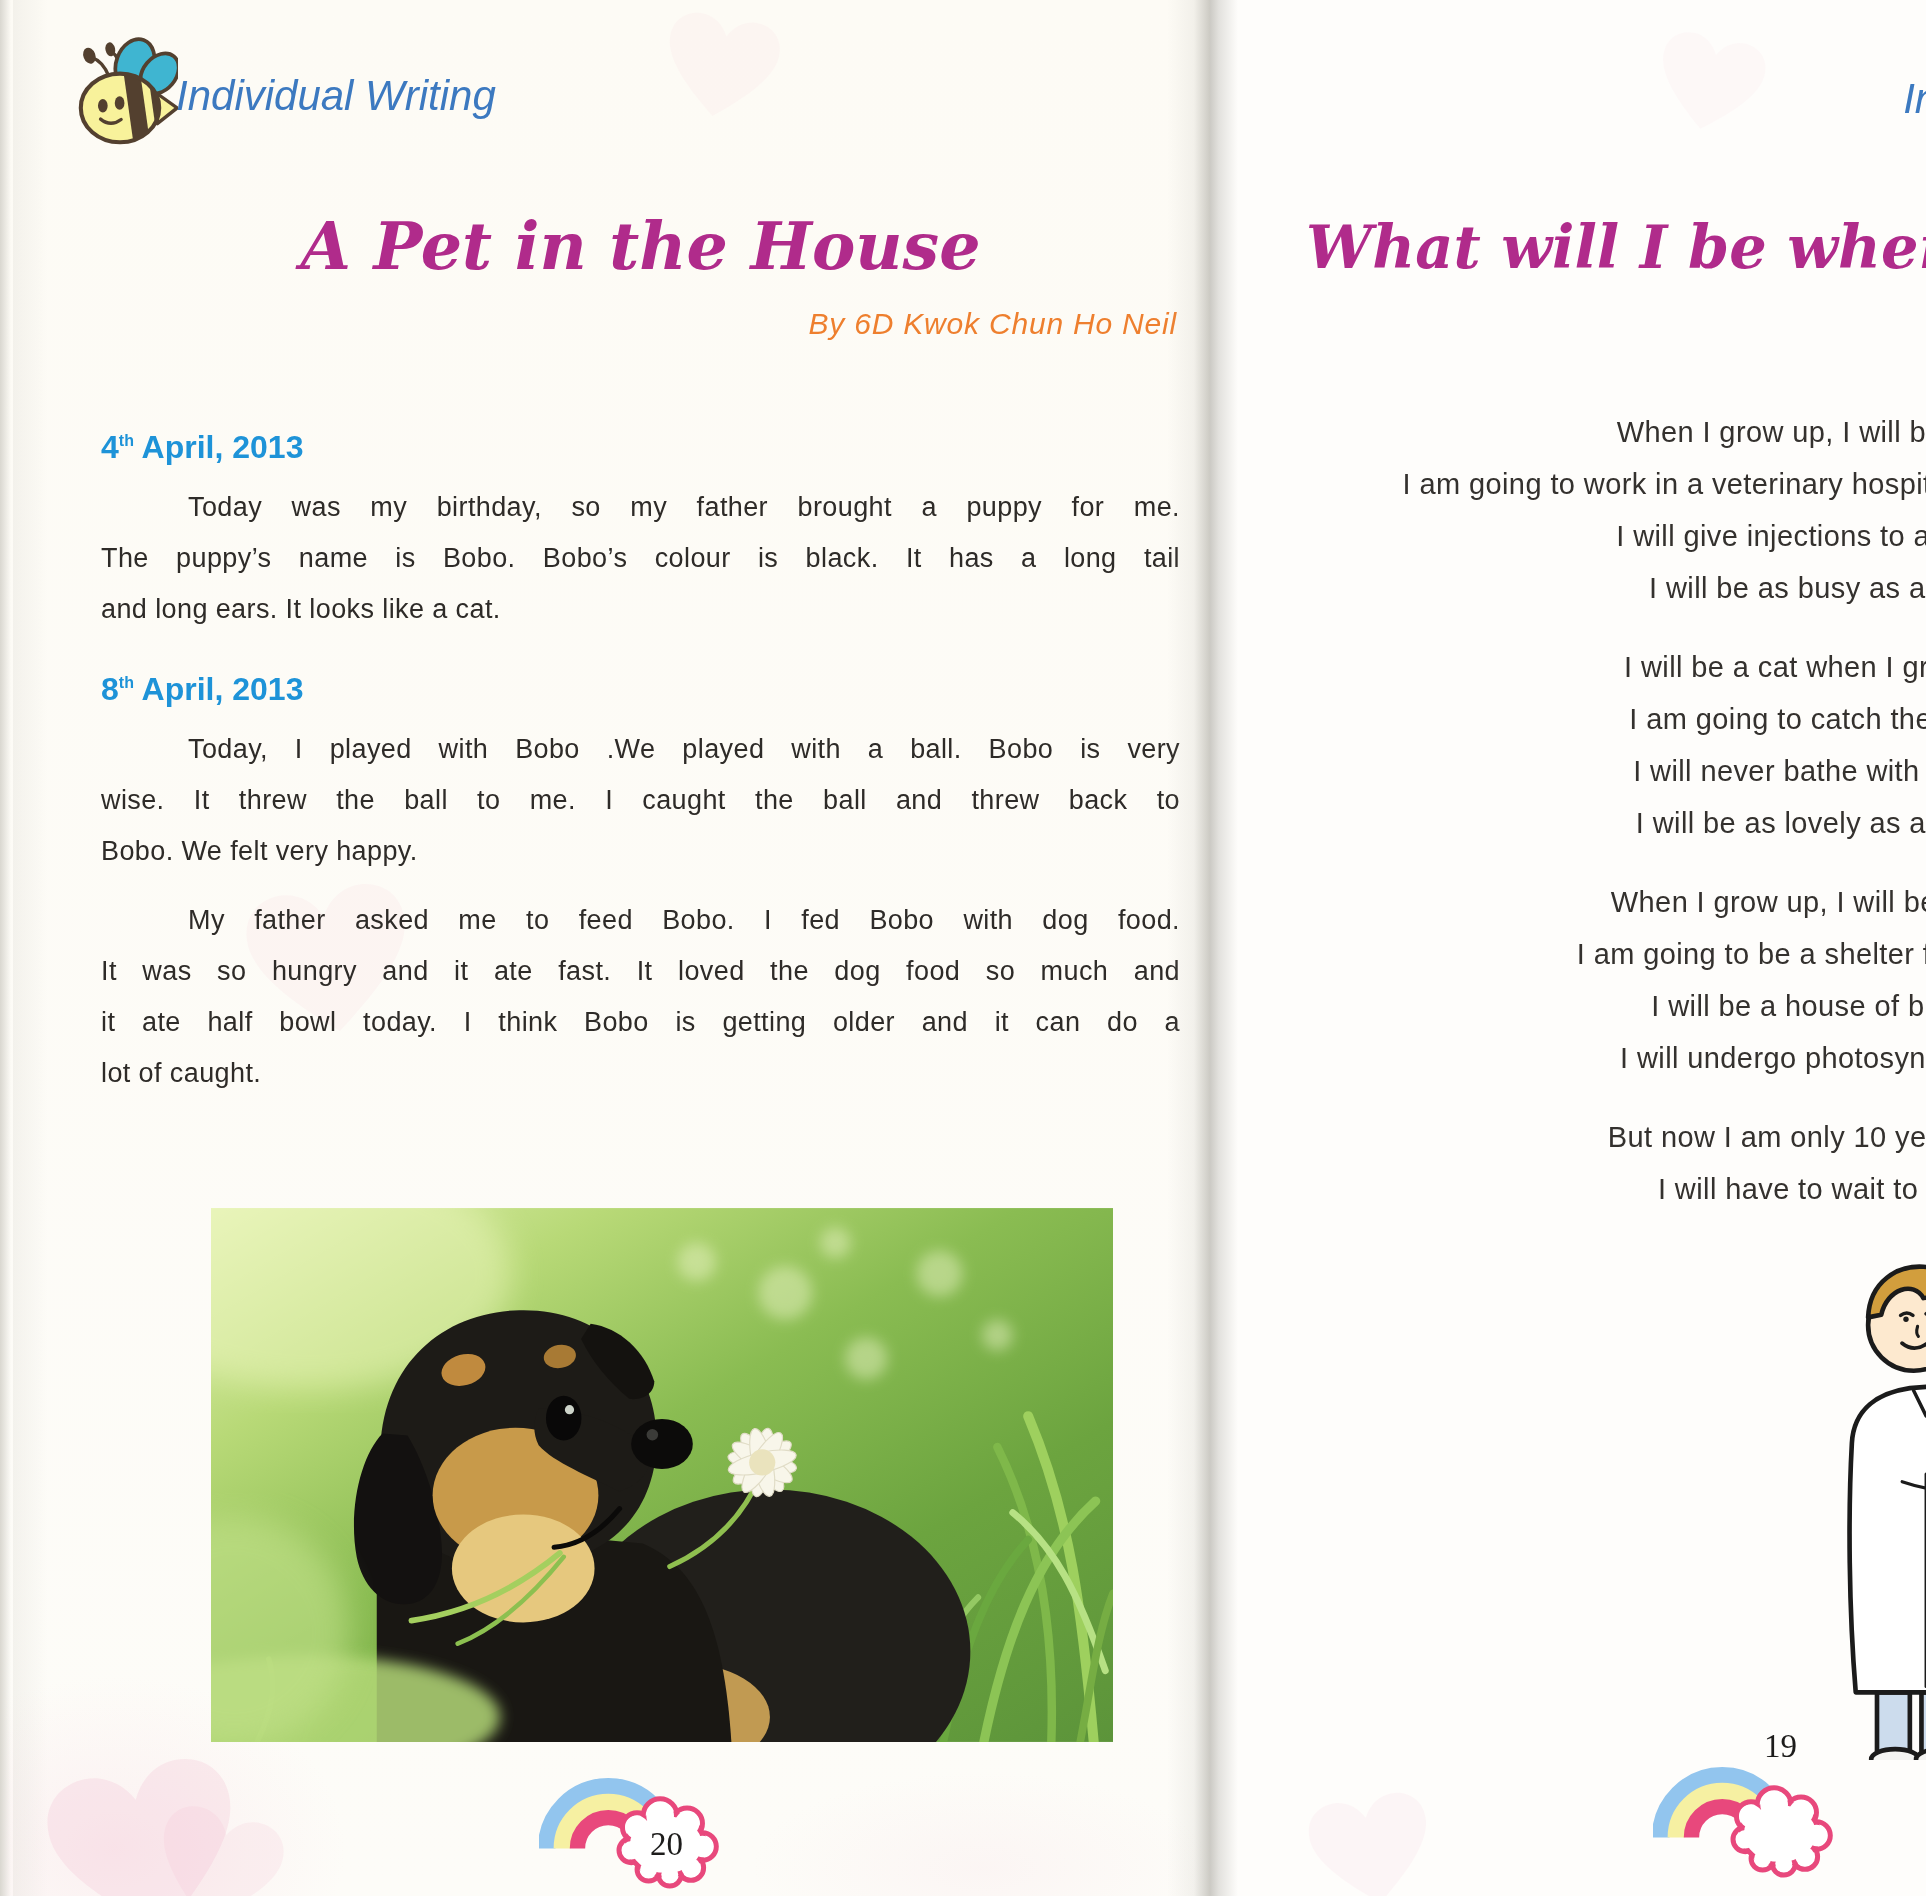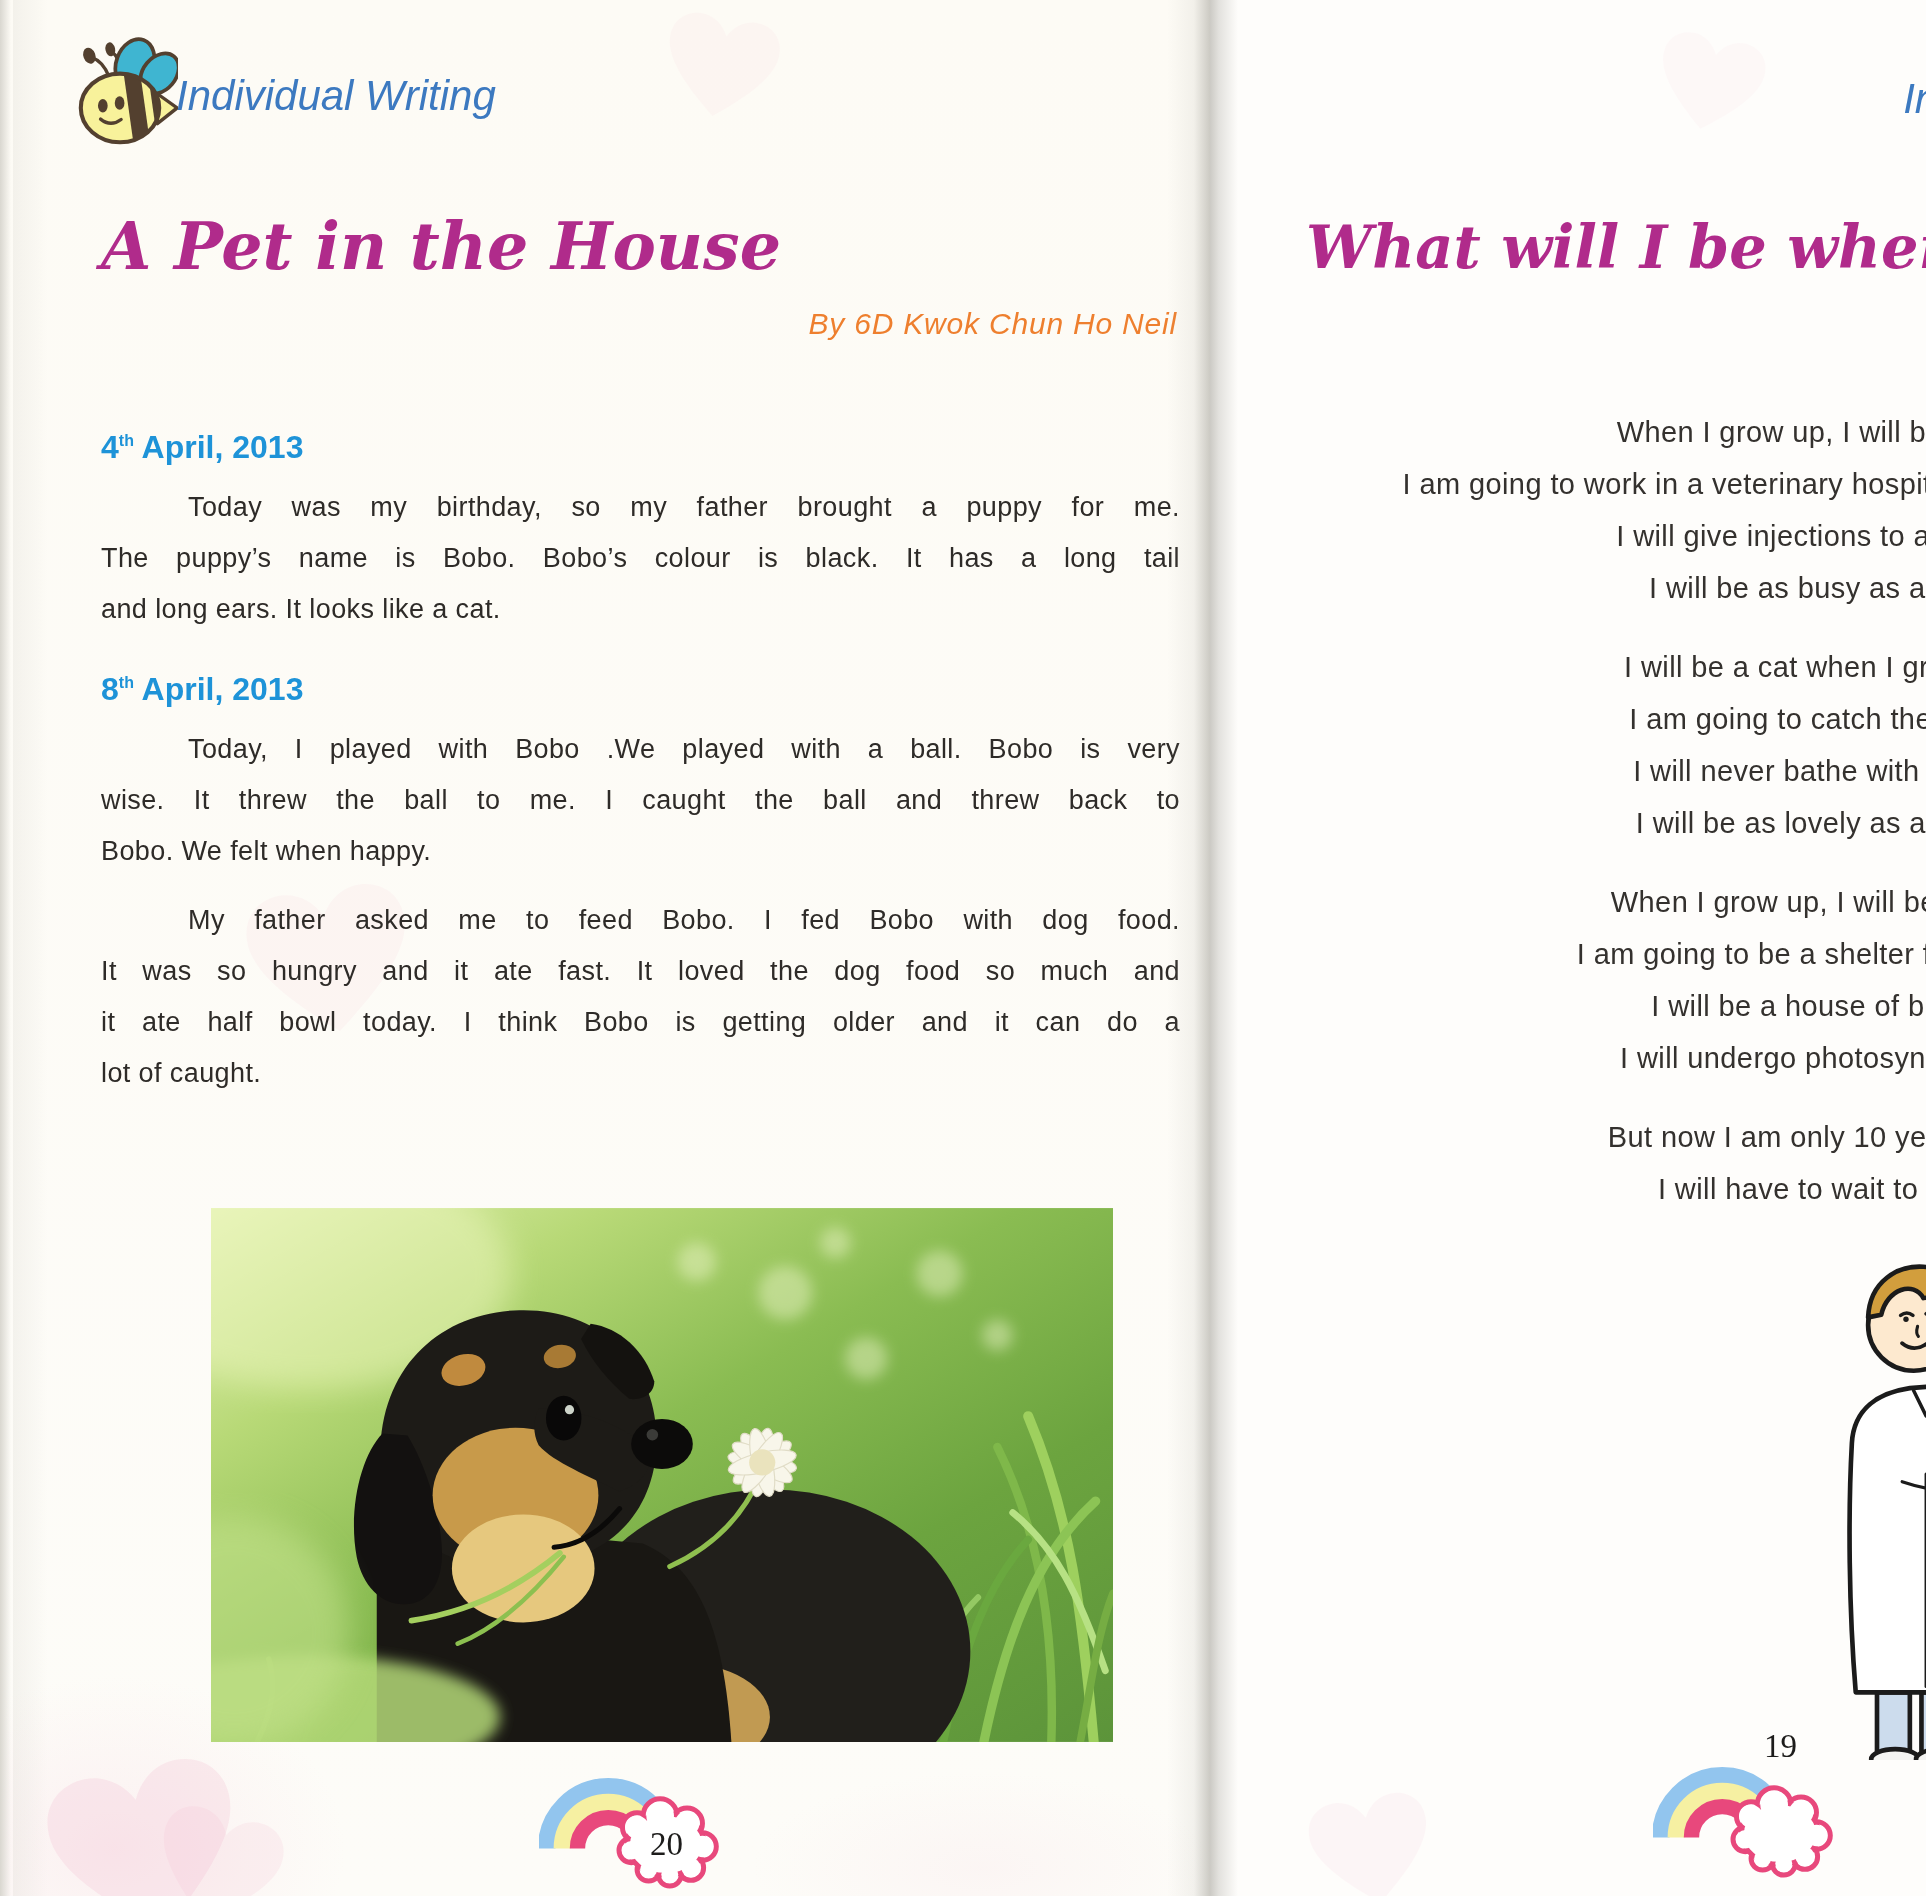--- a/index.html
+++ b/index.html
@@ -32,7 +32,7 @@
 
   
   .article-title{position:absolute;font-family:"DejaVu Serif",serif;font-weight:bold;
-    font-style:italic;color:#b02b8b;white-space:nowrap;}
+    font-style:italic;color:#b02b8b;text-align:center;white-space:nowrap;}
   .title-left{left:101px;top:208px;width:1079px;font-size:65px;}
   .title-right{left:96px;top:213px;width:1029px;font-size:59px;}
   .byline{position:absolute;font-style:italic;color:#ee7f2e;text-align:right;

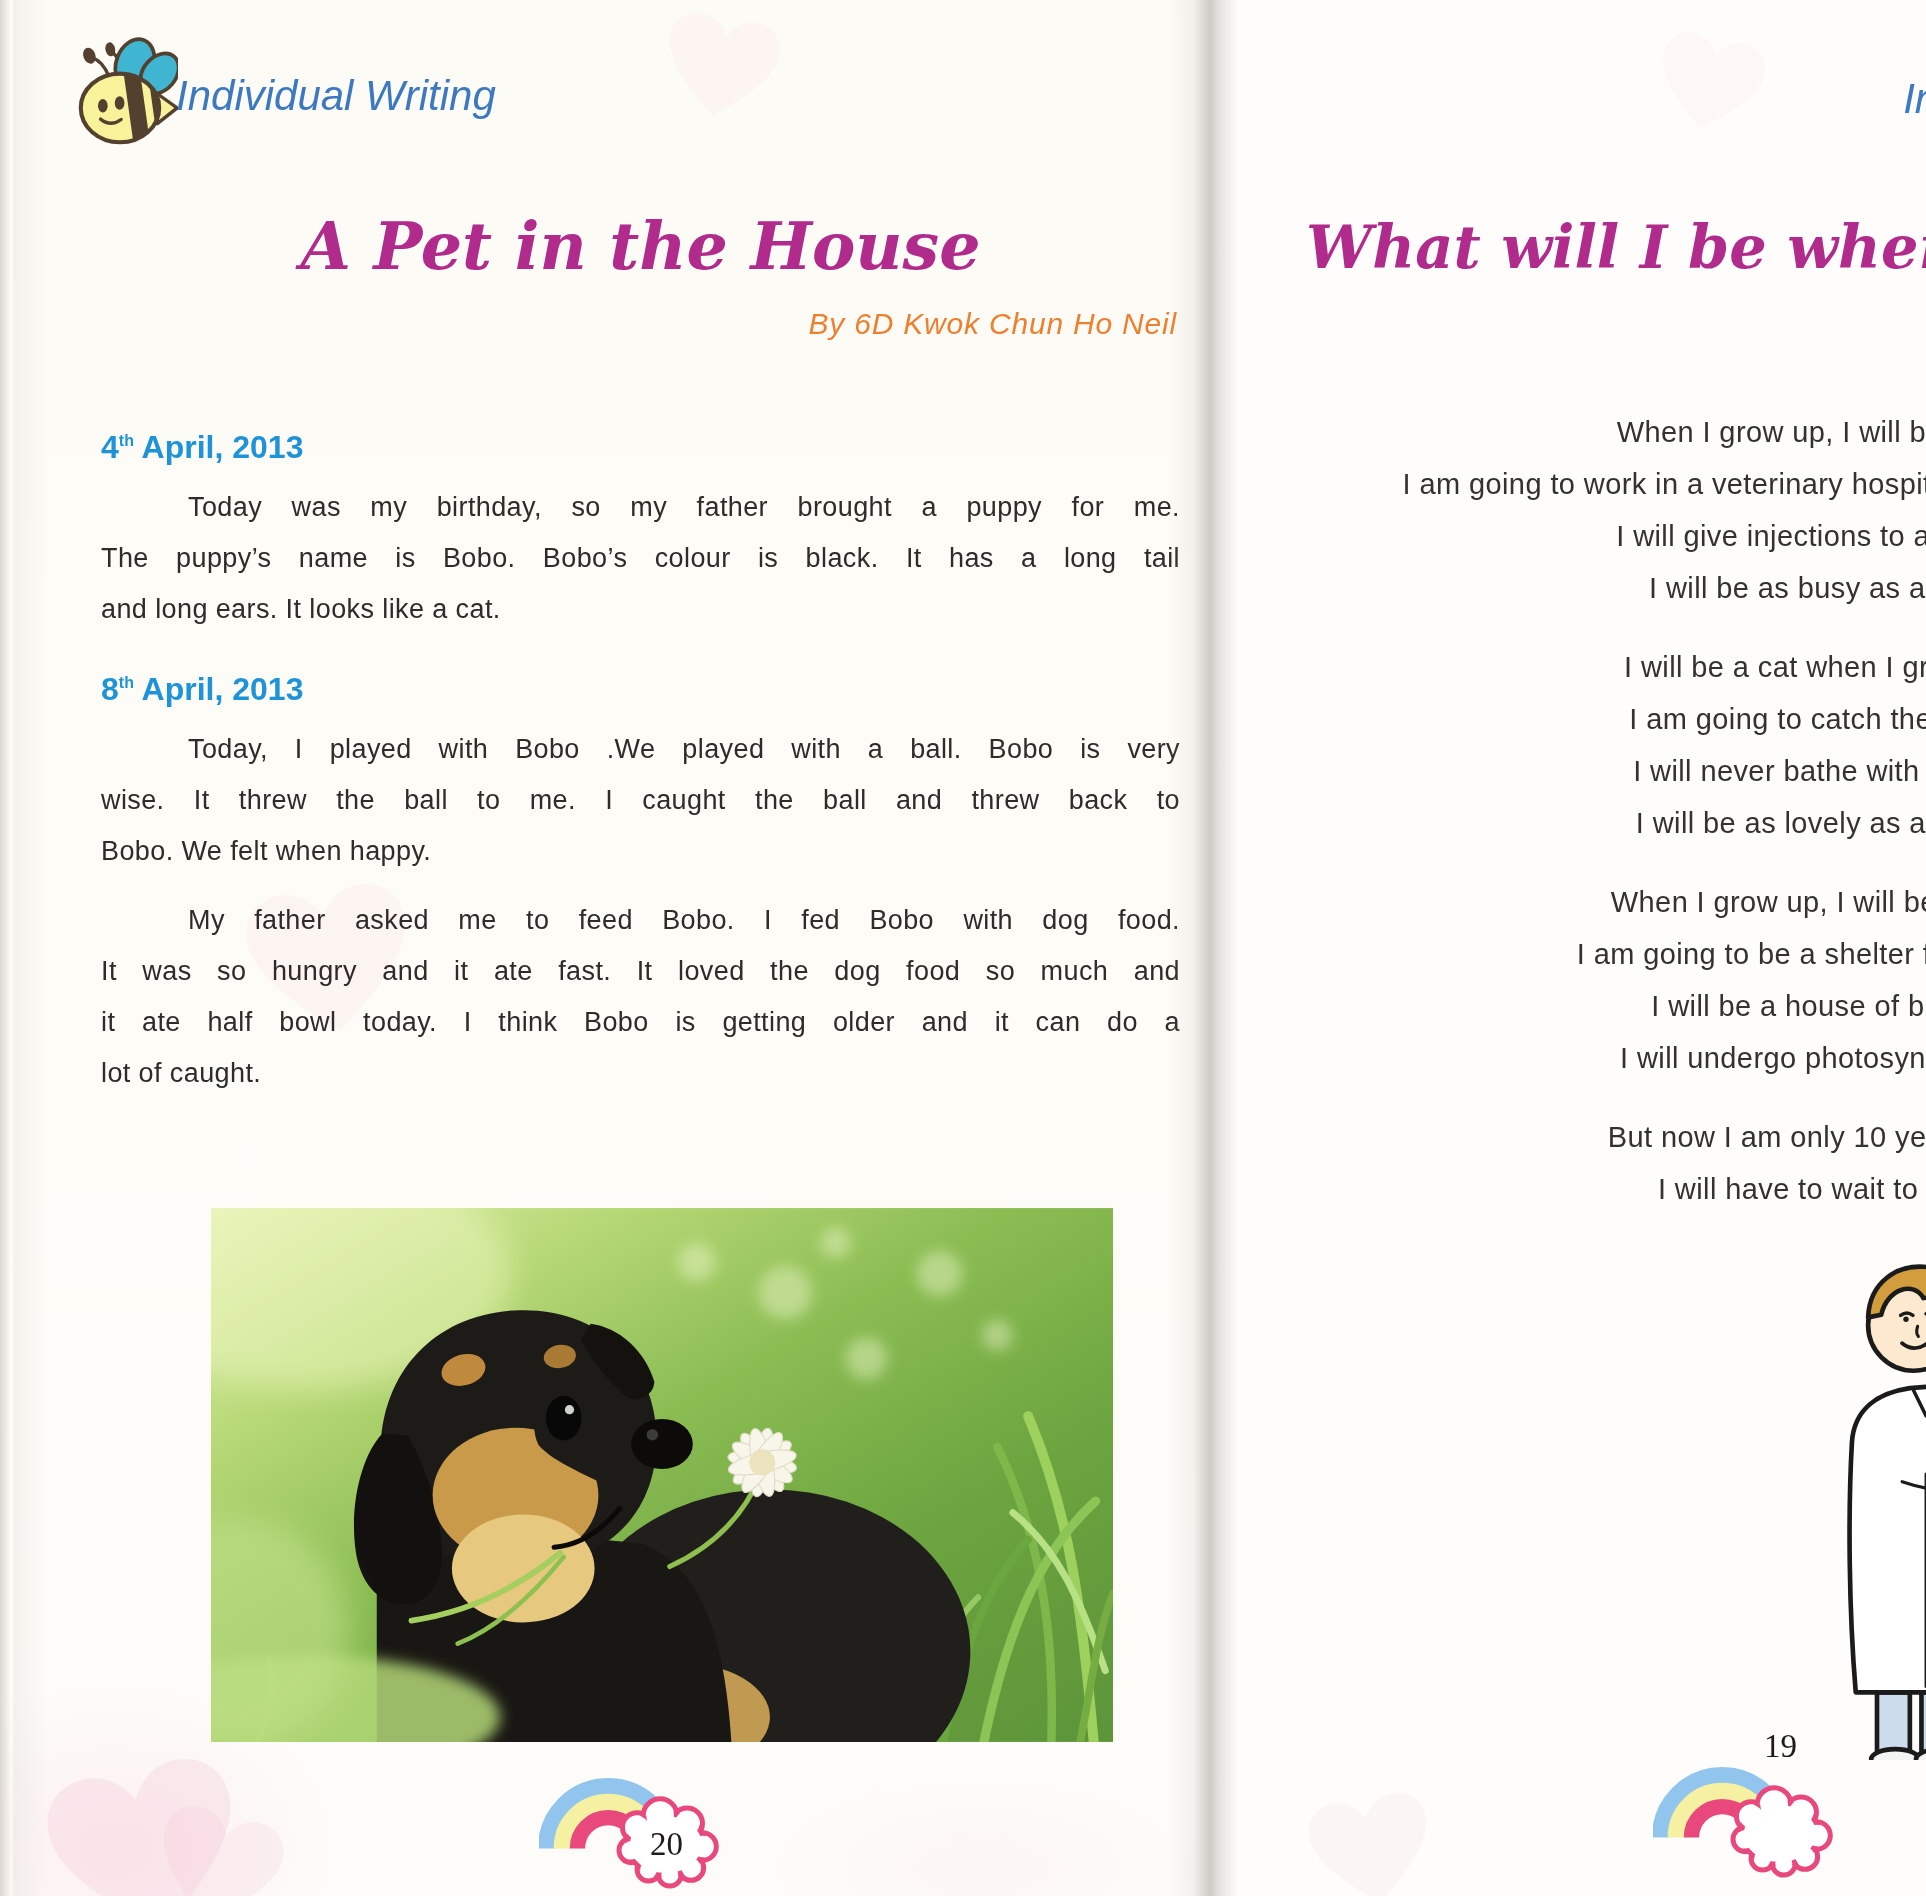--- a/index.html
+++ b/index.html
@@ -147,7 +147,7 @@
       <div class="entry-date"><span>8</span><sup>th</sup><span class="date-rest">April, 2013</span></div>
       <div class="para-line jl first">Today, I played with Bobo .We played with a ball. Bobo is very</div>
       <div class="para-line jl">wise.  It threw the ball to me. I caught the ball and threw back to</div>
-      <div class="para-line">Bobo. We felt when happy.</div>
+      <div class="para-line">Bobo. We felt very happy.</div>
     </div>
     <div class="entry entry-3">
       <div class="para-line jl first">My father asked me to feed Bobo. I fed Bobo with dog food.</div>

